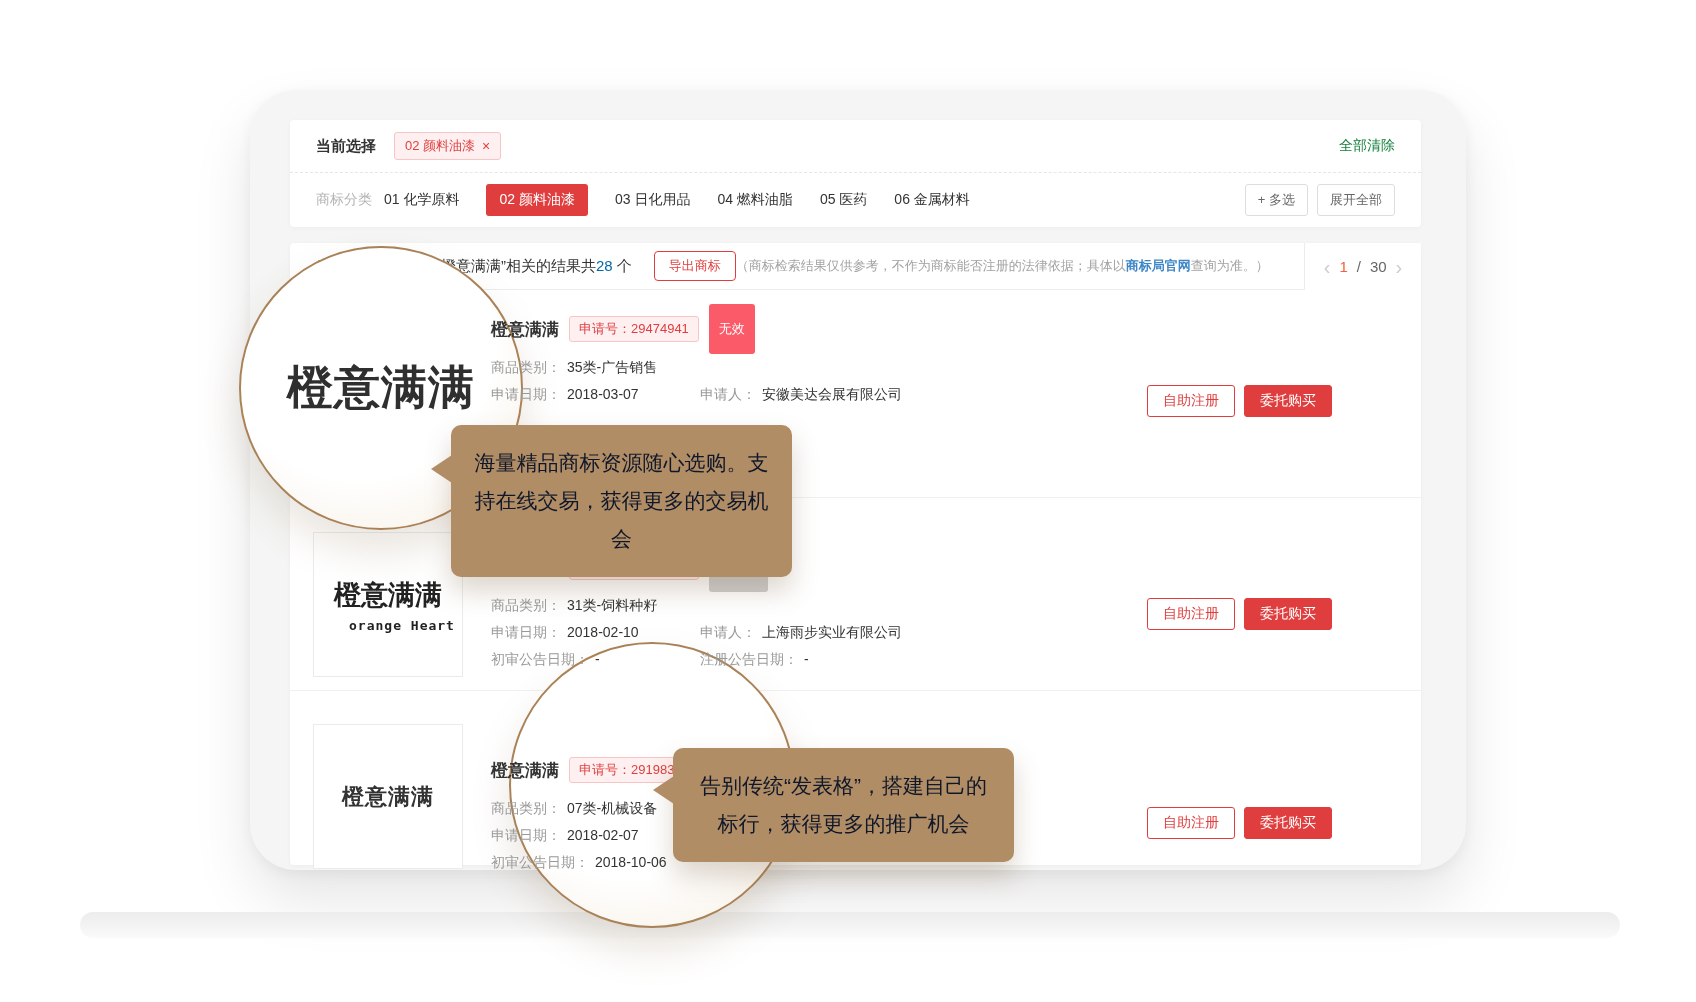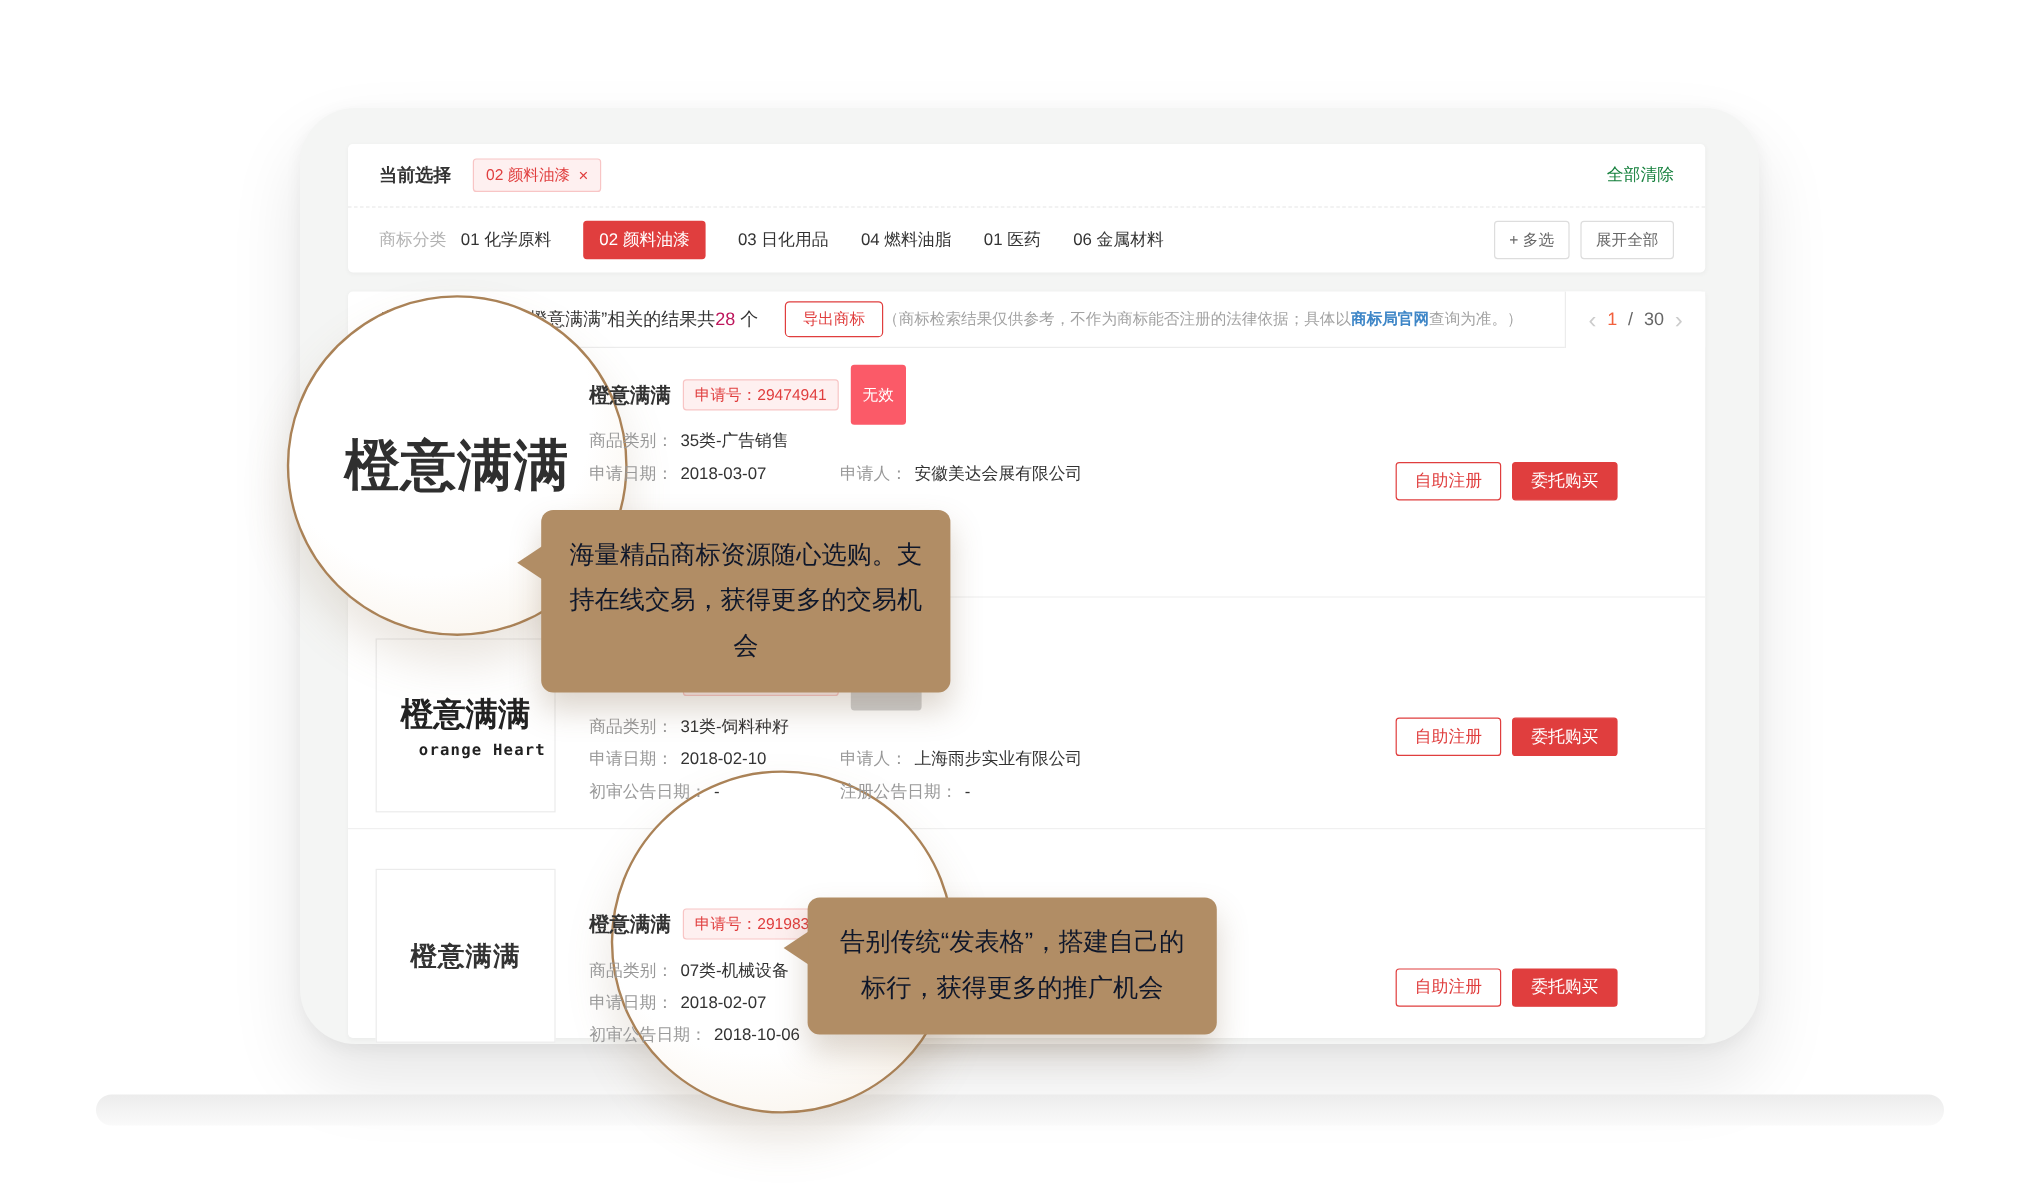--- a/index.html
+++ b/index.html
@@ -121,7 +121,7 @@
       <span class="cat-item active">02 颜料油漆</span>
       <span class="cat-item">03 日化用品</span>
       <span class="cat-item">04 燃料油脂</span>
-      <span class="cat-item">01 医药</span>
+      <span class="cat-item">05 医药</span>
       <span class="cat-item">06 金属材料</span>
       <span class="spacer"></span>
       <button class="flt-btn">+ 多选</button>

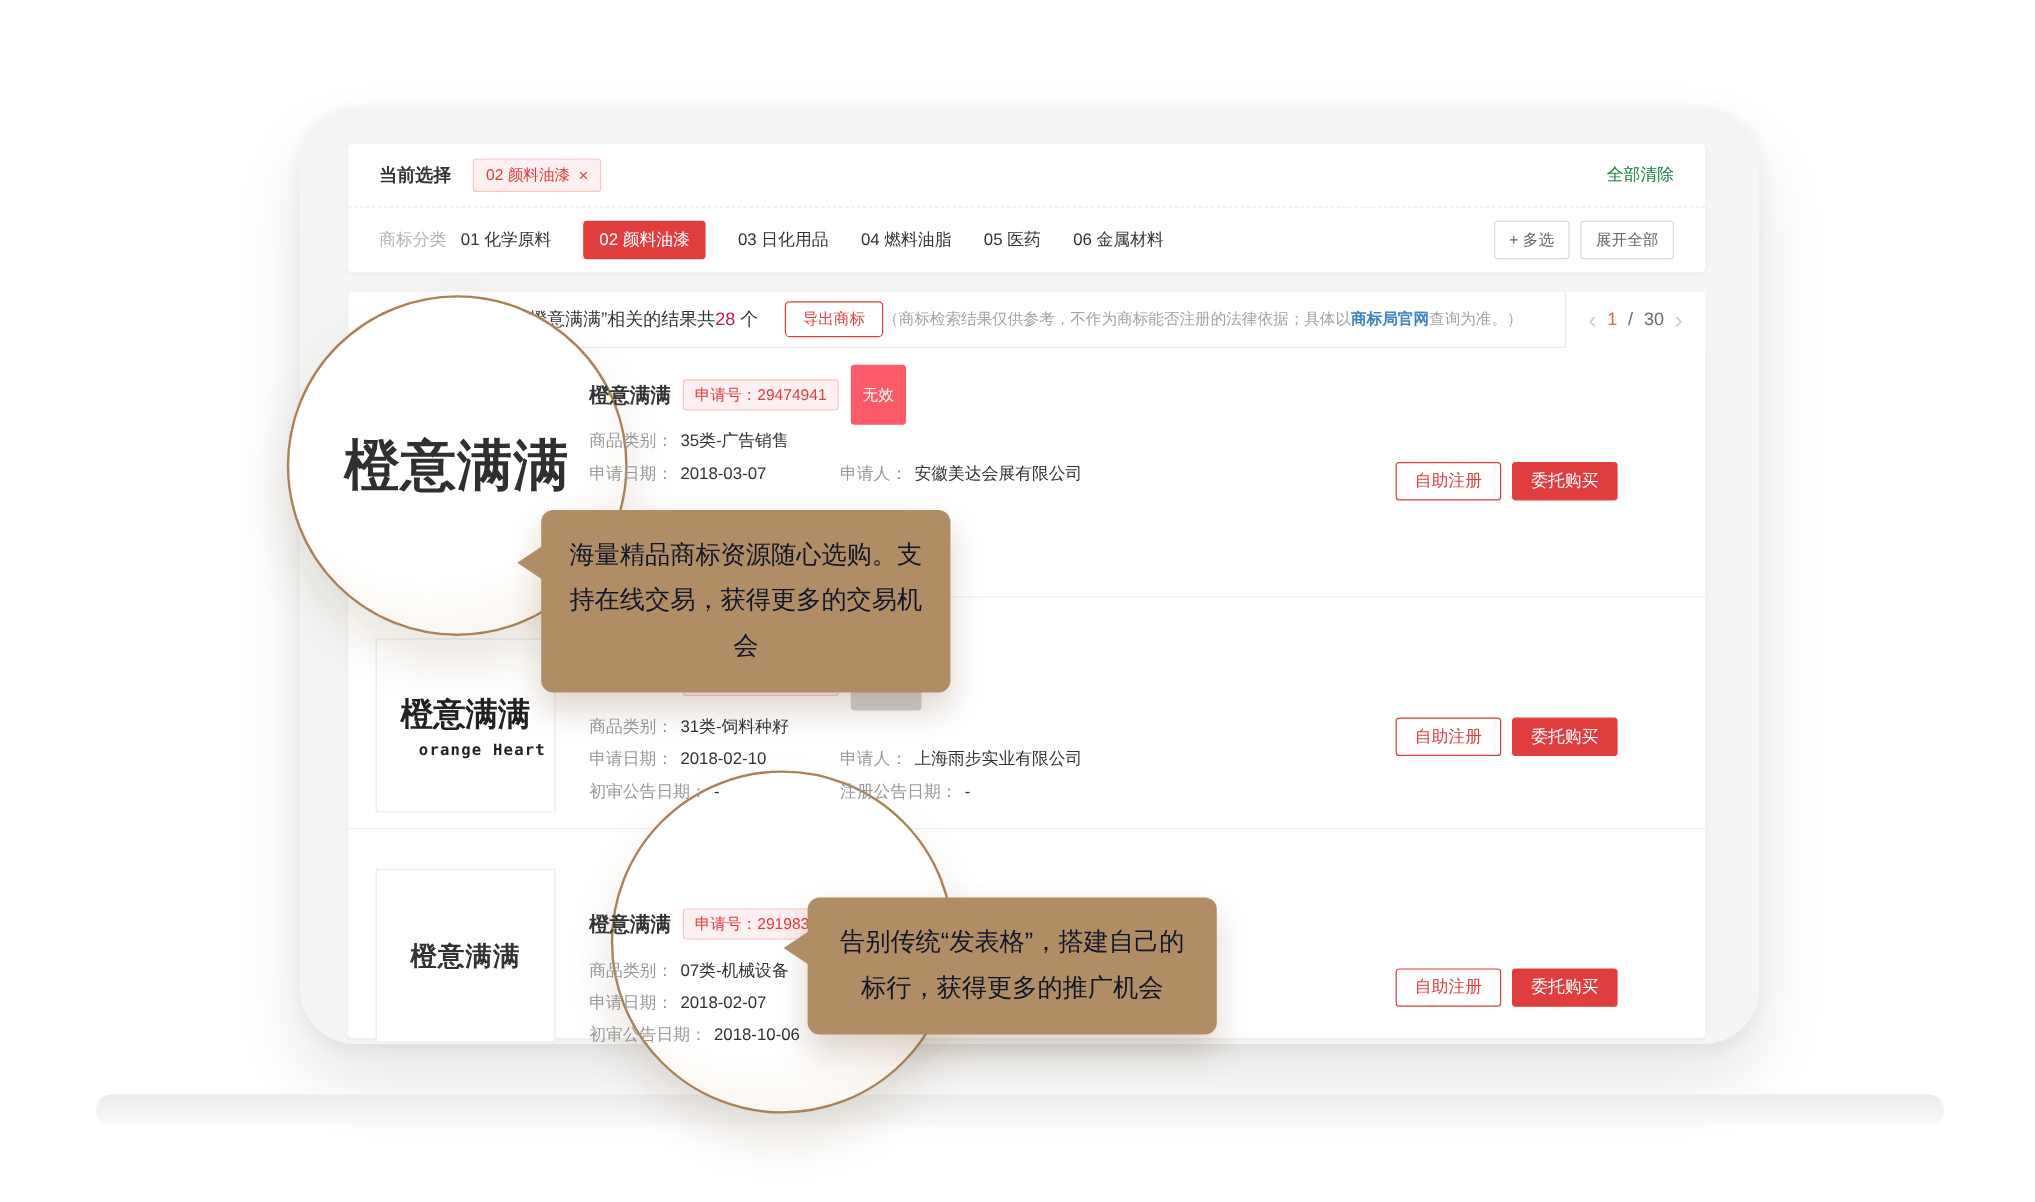--- a/index.html
+++ b/index.html
@@ -37,7 +37,7 @@
   .results-header { position:relative; z-index:1; height:47px; display:flex; align-items:center;
             padding-left:26px; border-bottom:1px solid #ececec; }
   .summary { font-size:15px; color:#333; white-space:nowrap; }
-  .summary .cnt { color:#be185d; }
+  .summary .cnt { color:#0369a1; }
   .export-btn { margin-left:22px; font-size:13px; color:#e03e3e; border:1px solid #e03e3e;
             border-radius:4px; background:#fff; padding:5px 14px; cursor:pointer; white-space:nowrap; }
   .disclaimer { font-size:13px; color:#a3a3a3; white-space:nowrap; }

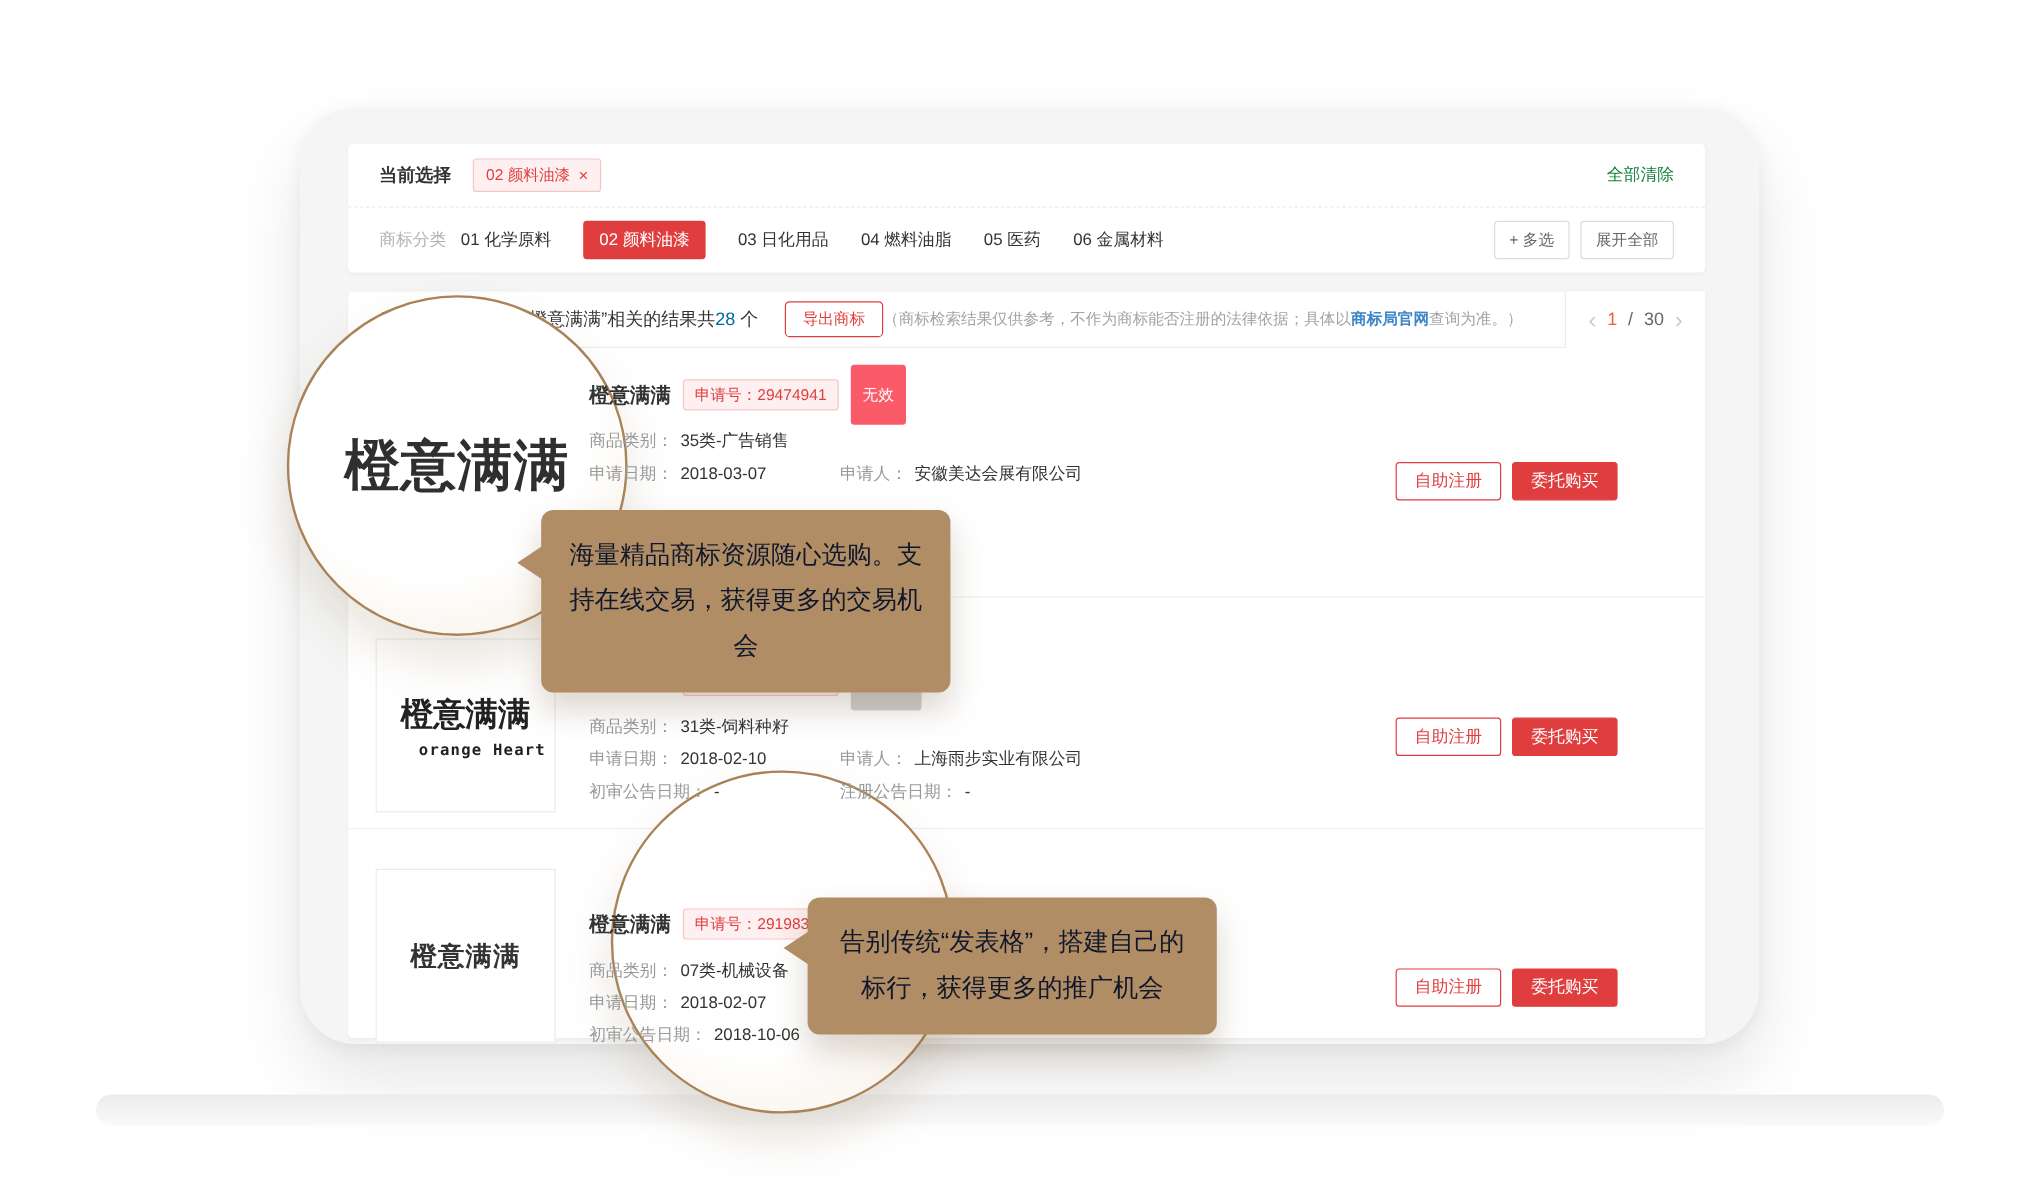--- a/index.html
+++ b/index.html
@@ -72,7 +72,7 @@
   .line + .line { margin-top:7px; }
   .fl { color:#999; margin-right:6px; }
   .pair1 { display:inline-block; width:209px; }
-  .row-actions { position:absolute; right:73px; display:flex; gap:9px; z-index:30; }
+  .row-actions { position:absolute; right:89px; display:flex; gap:9px; z-index:30; }
   .btn { font-size:14px; border-radius:3px; padding:6px 15px; cursor:pointer; white-space:nowrap; }
   .btn.outline { color:#e03e3e; border:1px solid #e03e3e; background:#fff; }
   .btn.solid { color:#fff; border:1px solid #e03e3e; background:#e03e3e; }

